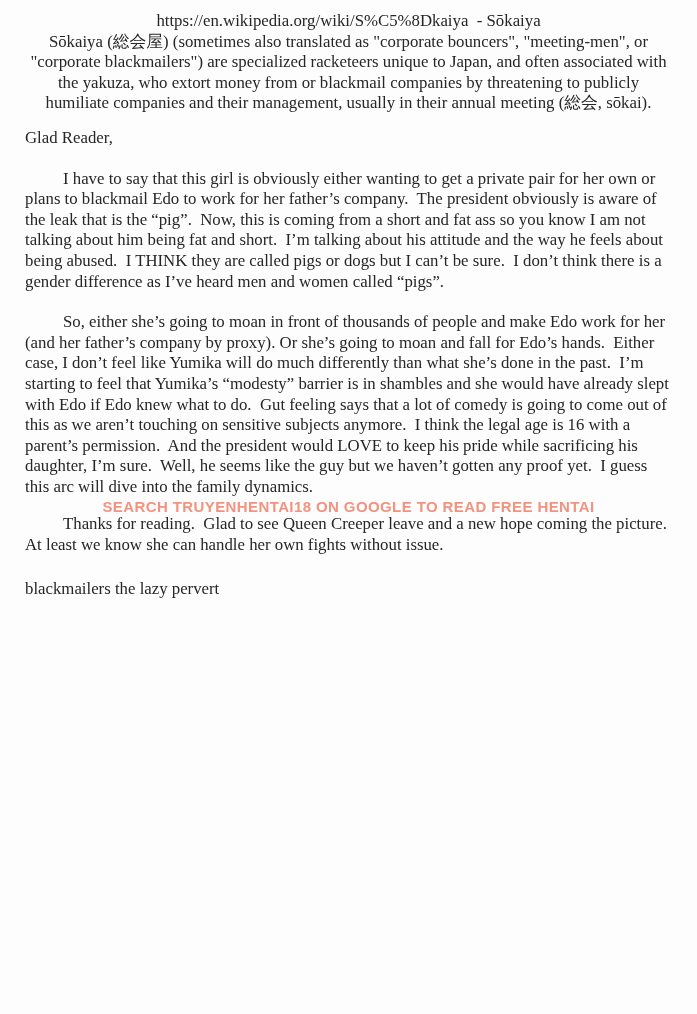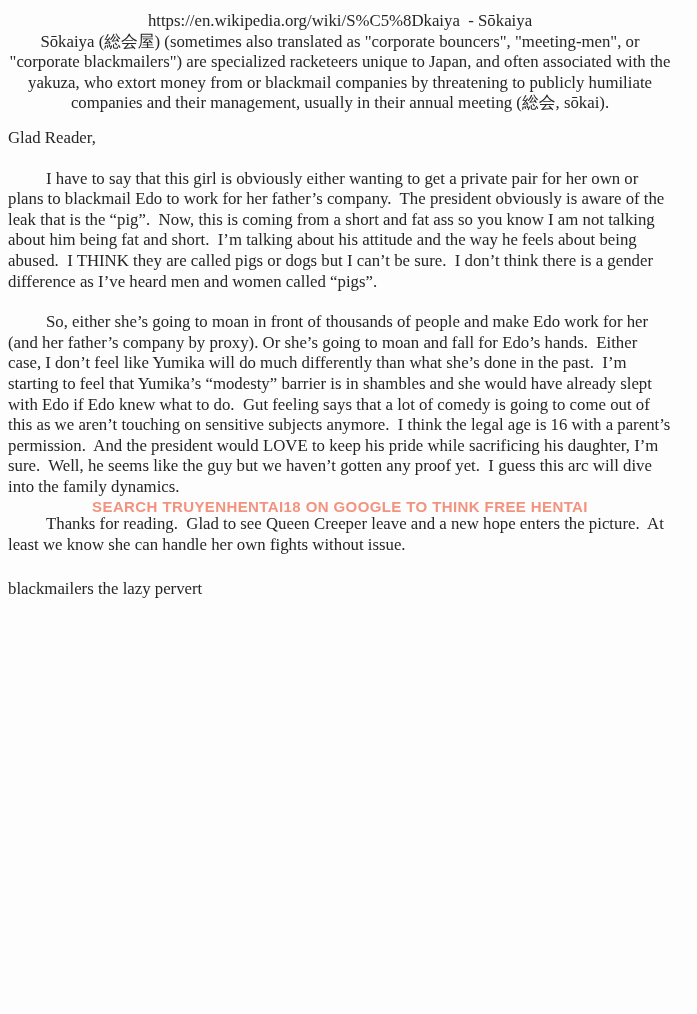--- a/index.html
+++ b/index.html
@@ -21,7 +21,7 @@
     box-sizing: border-box;
     width: 697px;
     height: 1014px;
-    padding: 11px 25px 0 8px;
+    padding: 11px 25px 0 25px;
     color: var(--text);
     font-family: "Liberation Serif", "DejaVu Serif", serif;
     font-size: 16.8px;

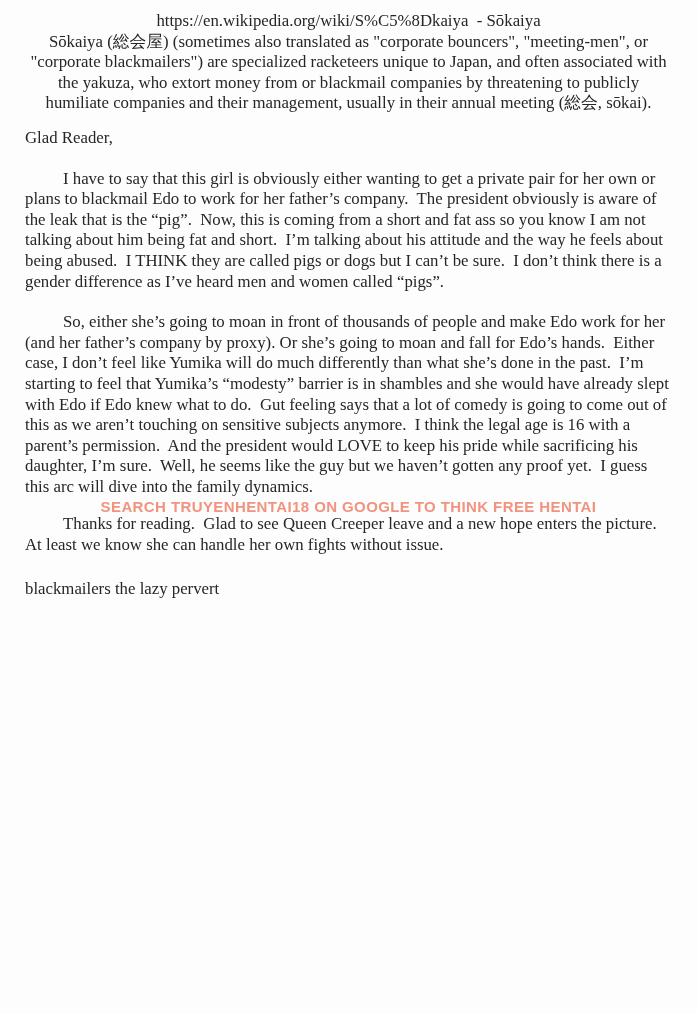--- a/index.html
+++ b/index.html
@@ -83,7 +83,7 @@
 
     <p class="para">So, either she’s going to moan in front of thousands of people and make Edo work for her (and her father’s company by proxy). Or she’s going to moan and fall for Edo’s hands.  Either case, I don’t feel like Yumika will do much differently than what she’s done in the past.  I’m starting to feel that Yumika’s “modesty” barrier is in shambles and she would have already slept with Edo if Edo knew what to do.  Gut feeling says that a lot of comedy is going to come out of this as we aren’t touching on sensitive subjects anymore.  I think the legal age is 16 with a parent’s permission.  And the president would LOVE to keep his pride while sacrificing his daughter, I’m sure.  Well, he seems like the guy but we haven’t gotten any proof yet.  I guess this arc will dive into the family dynamics.</p>
 
-    <div class="watermark">SEARCH TRUYENHENTAI18 ON GOOGLE TO THINK FREE HENTAI</div>
+    <div class="watermark">SEARCH TRUYENHENTAI18 ON GOOGLE TO READ FREE HENTAI</div>
 
     <p class="para thanks">Thanks for reading.  Glad to see Queen Creeper leave and a new hope enters the picture.  At least we know she can handle her own fights without issue.</p>
 

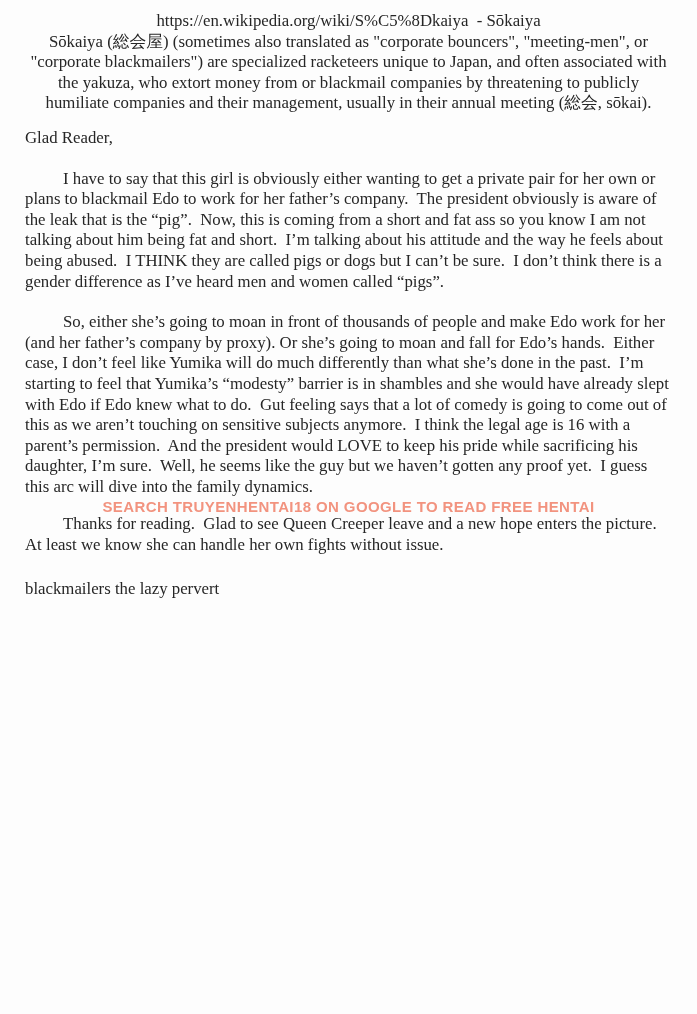--- a/index.html
+++ b/index.html
@@ -85,7 +85,7 @@
 
     <div class="watermark">SEARCH TRUYENHENTAI18 ON GOOGLE TO READ FREE HENTAI</div>
 
-    <p class="para thanks">Thanks for reading.  Glad to see Queen Creeper leave and a new hope enters the picture.  At least we know she can handle her own fights without issue.</p>
+    <p class="para thanks">Thanks for reading.  Glad to see Queen Creeper leave and a new hope coming the picture.  At least we know she can handle her own fights without issue.</p>
 
 
     <p class="signature">blackmailers the lazy pervert</p>

